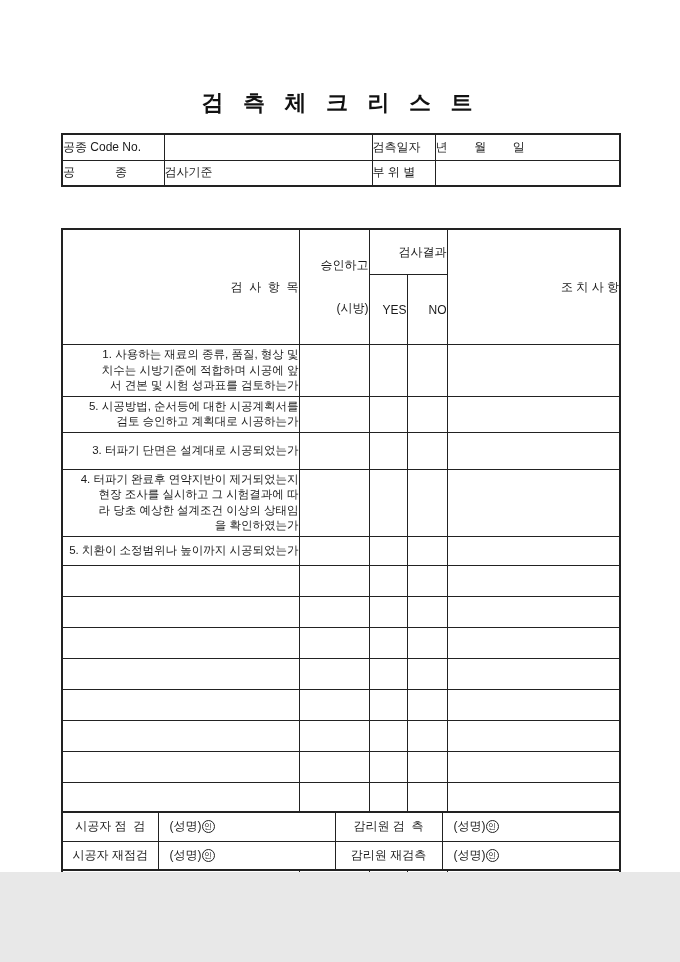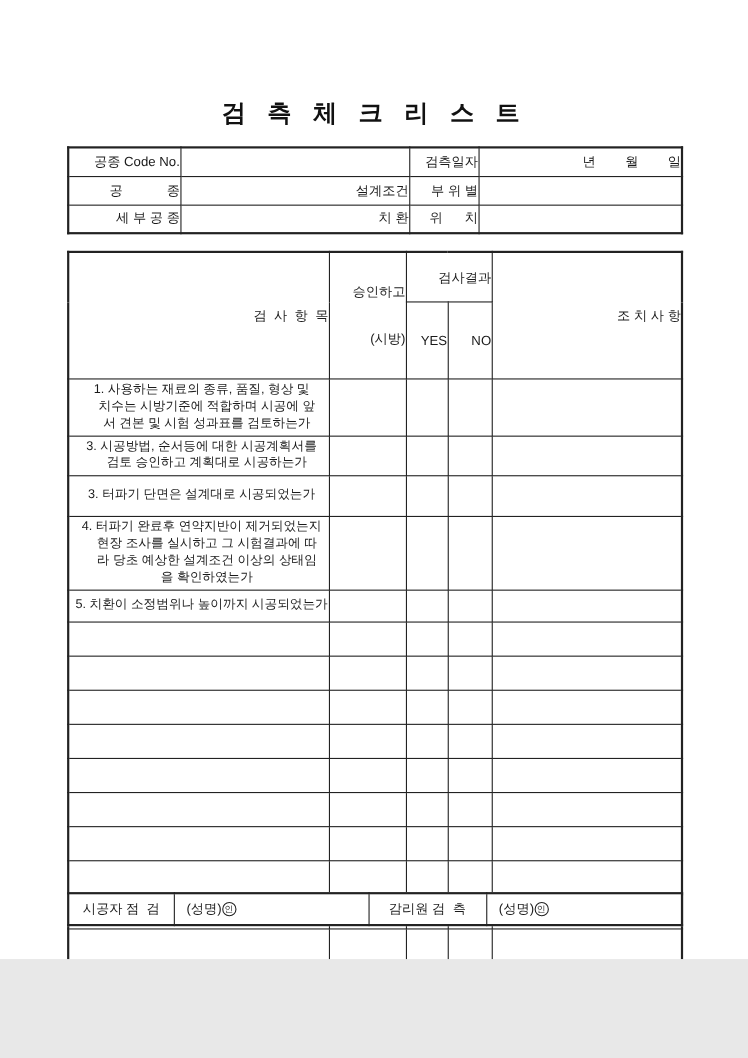--- a/index.html
+++ b/index.html
@@ -53,7 +53,7 @@
   
   .info-table { top: 133px; }
   .info-table tr { height: 26px; }
-  .info-table td { text-align: right; white-space: pre; }
+  .info-table td { text-align: left; white-space: pre; }
   .info-table .lbl { font-size: 12px; }
 
   

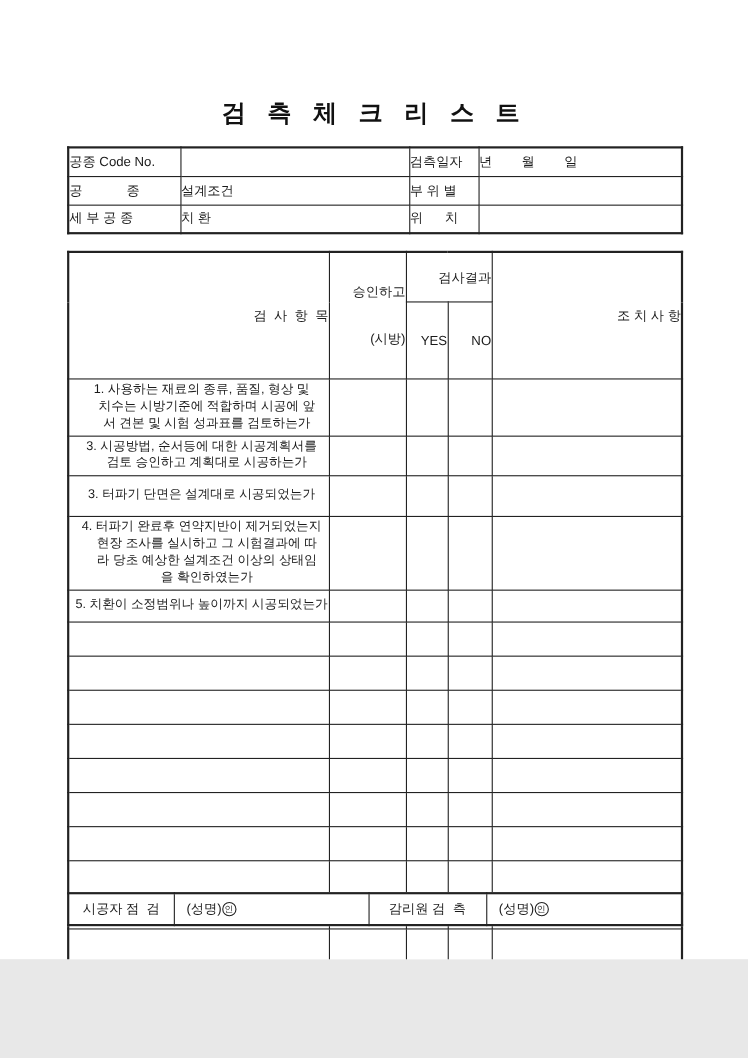--- a/index.html
+++ b/index.html
@@ -124,7 +124,7 @@
     </tr>
     <tr>
       <td class="lbl">공            종</td>
-      <td>설계조건</td>
+      <td>검사기준</td>
       <td class="lbl">부 위 별</td>
       <td></td>
     </tr>

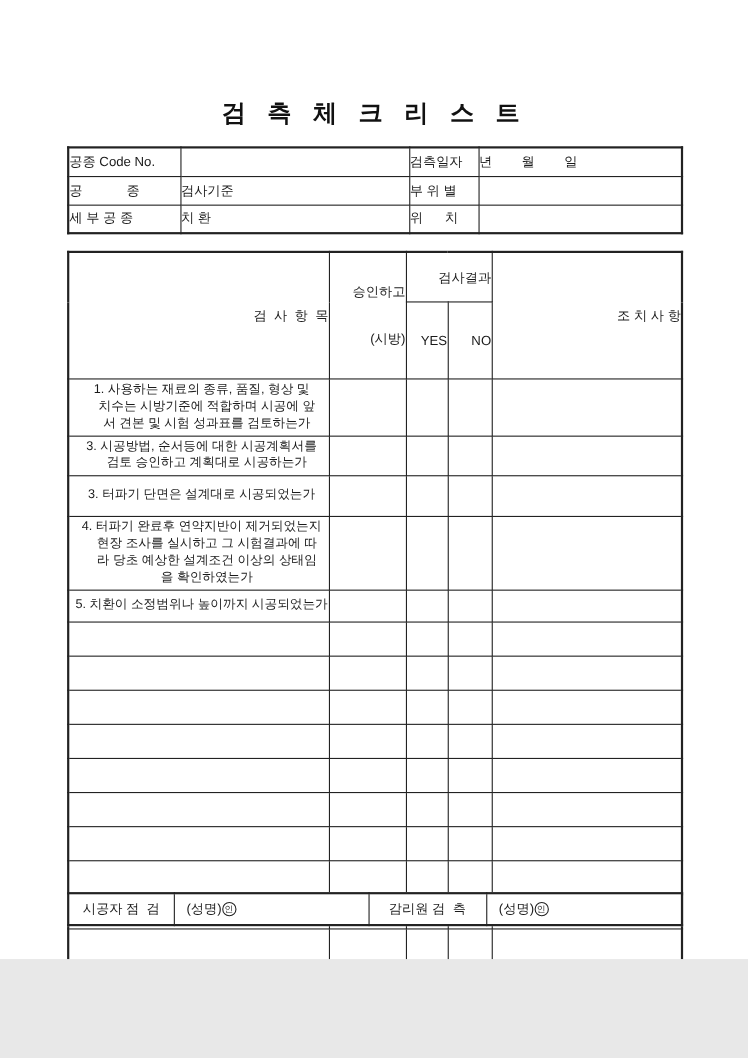--- a/index.html
+++ b/index.html
@@ -126,12 +126,6 @@
       <td class="lbl">공            종</td>
       <td>검사기준</td>
       <td class="lbl">부 위 별</td>
-      <td></td>
-    </tr>
-    <tr>
-      <td class="lbl">세 부 공 종</td>
-      <td>치 환</td>
-      <td class="lbl">위      치</td>
       <td></td>
     </tr>
   </tbody>

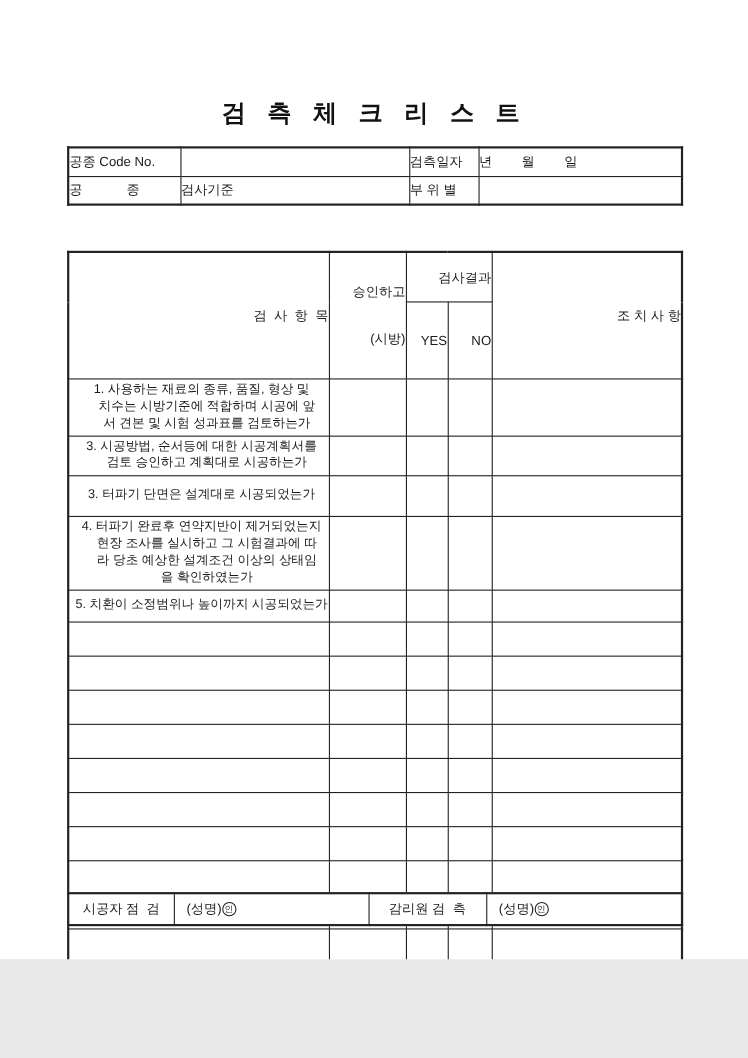--- a/index.html
+++ b/index.html
@@ -64,7 +64,7 @@
   .main-table .std-hdr div { line-height: 15px; }
   .item-cell {
     white-space: pre;
-    text-align: center;
+    text-align: right;
     vertical-align: middle;
     padding: 2px 0 2px 5px;
     font-size: 11.5px;

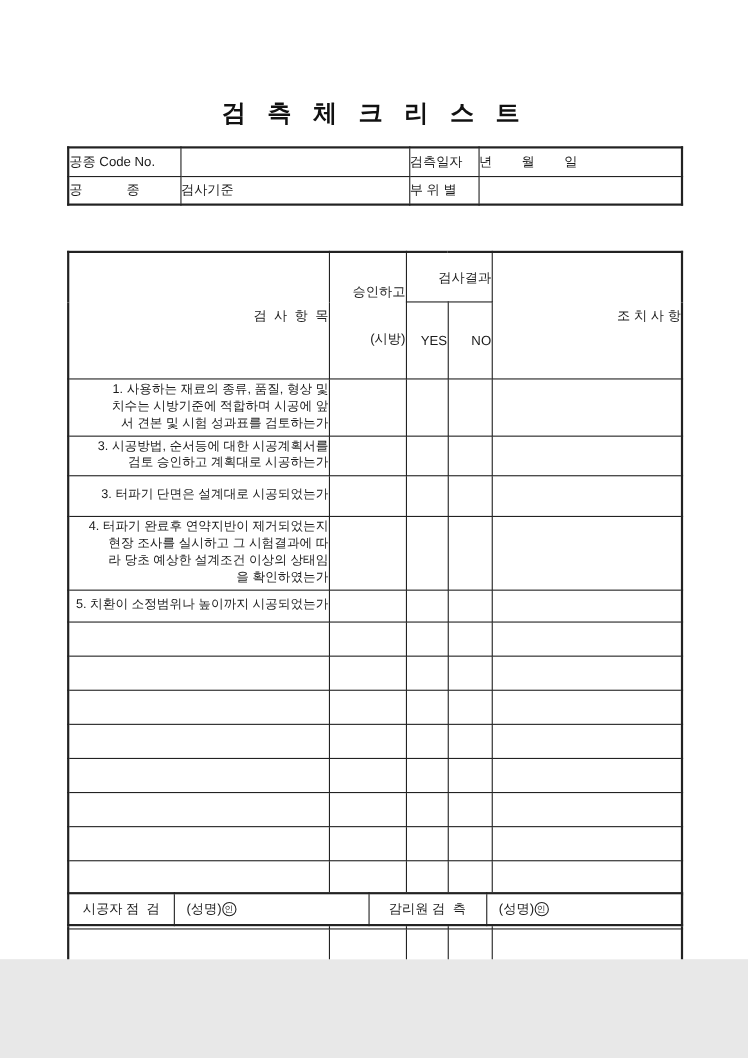--- a/index.html
+++ b/index.html
@@ -165,7 +165,7 @@
         <td></td>
       </tr>
       <tr class="row-item-2">
-        <td class="item-cell">3. 시공방법, 순서등에 대한 시공계획서를
+        <td class="item-cell">5. 시공방법, 순서등에 대한 시공계획서를
    검토 승인하고 계획대로 시공하는가</td>
         <td></td>
         <td></td>

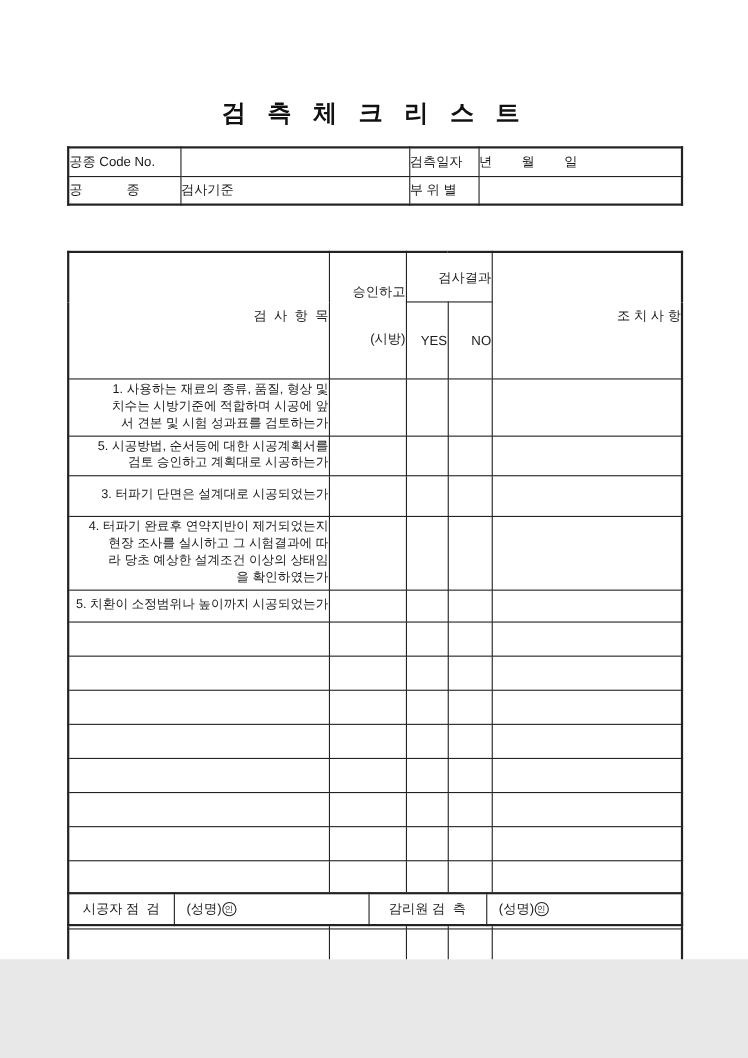--- a/index.html
+++ b/index.html
@@ -295,6 +295,22 @@
         </div>
       </td>
     </tr>
+    <tr>
+      <td class="sig-label">시공자 재점검</td>
+      <td class="name-cell">
+        <div class="wrap">
+          <span>(성명)</span>
+          <span class="seal">인</span>
+        </div>
+      </td>
+      <td class="sig-label">감리원 재검측</td>
+      <td class="name-cell">
+        <div class="wrap">
+          <span>(성명)</span>
+          <span class="seal">인</span>
+        </div>
+      </td>
+    </tr>
   </tbody>
     </table>
 

